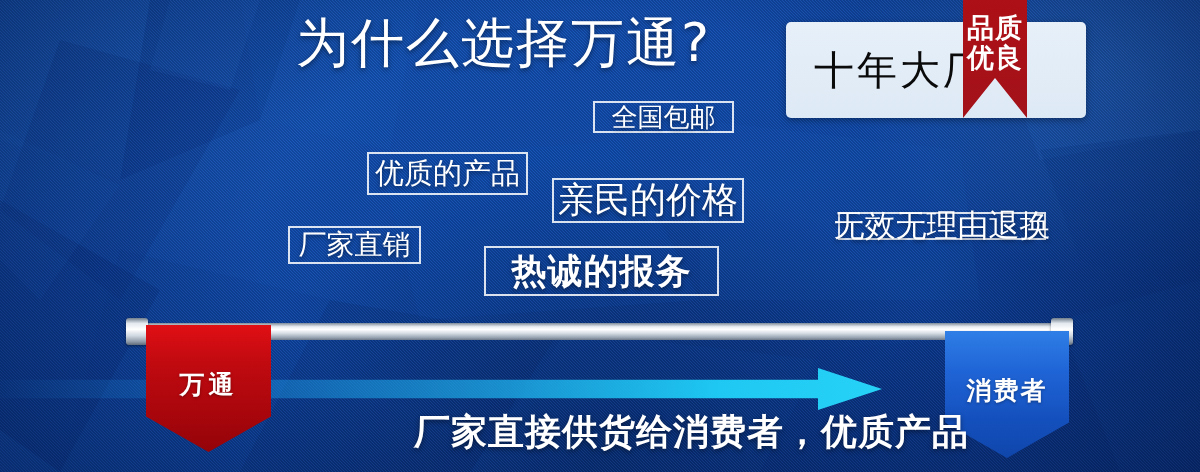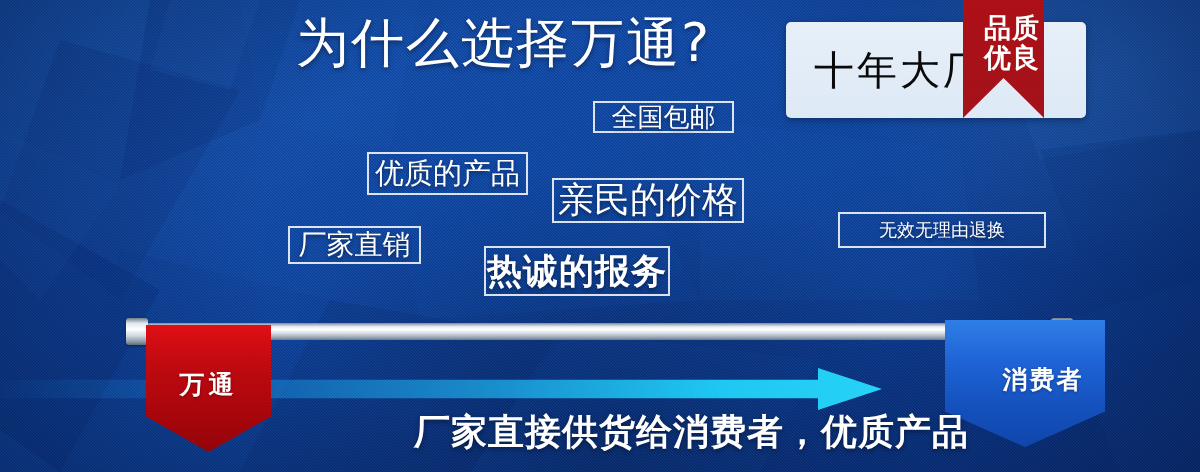--- a/index.html
+++ b/index.html
@@ -54,7 +54,6 @@
     background:linear-gradient(180deg,#ad1016 0%,#a3121a 100%);
     clip-path:polygon(0 0,100% 0,100% 100%,50% 66%,0 100%);
     box-shadow:-2px 0 5px rgba(0,0,0,.30);
-    padding-left:17px;
   }
   #ribbon span{
     display:block;text-align:center;color:#fff;font-weight:bold;

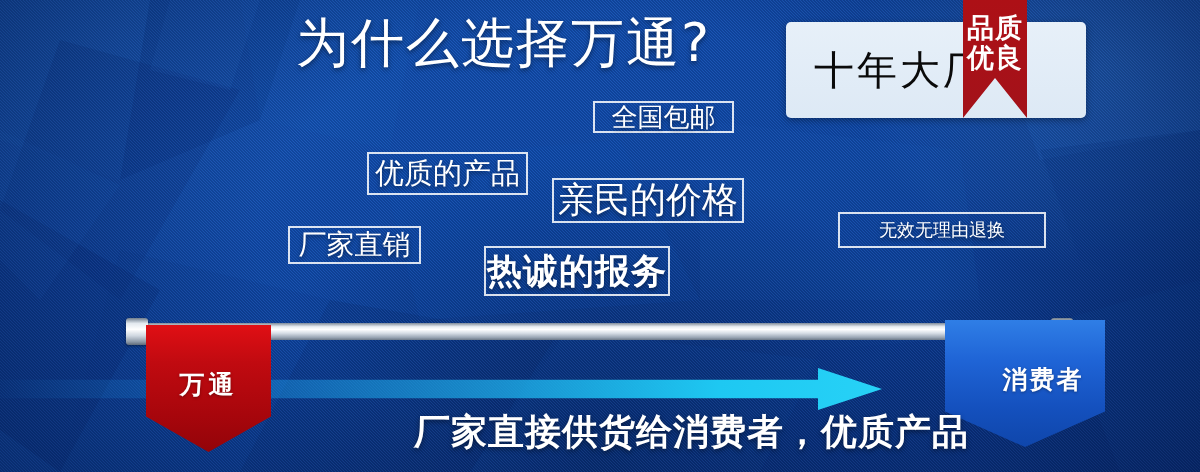--- a/index.html
+++ b/index.html
@@ -74,7 +74,7 @@
   #tag-baoyou   {left:593px;top:101px;width:141px;height:32px;font-size:26px;}
   #tag-chanpin  {left:367px;top:152px;width:161px;height:43px;font-size:29px;}
   #tag-jiage    {left:552px;top:178px;width:192px;height:45px;font-size:36px;}
-  #tag-tuihuan  {left:838px;top:212px;width:208px;height:36px;font-size:18px;}
+  #tag-tuihuan  {left:838px;top:212px;width:208px;height:28px;font-size:31px;}
   #tag-zhixiao  {left:288px;top:226px;width:133px;height:38px;font-size:28px;}
   #tag-fuwu     {left:484px;top:246px;width:186px;height:50px;font-size:35px;font-weight:bold;letter-spacing:1px;}
 

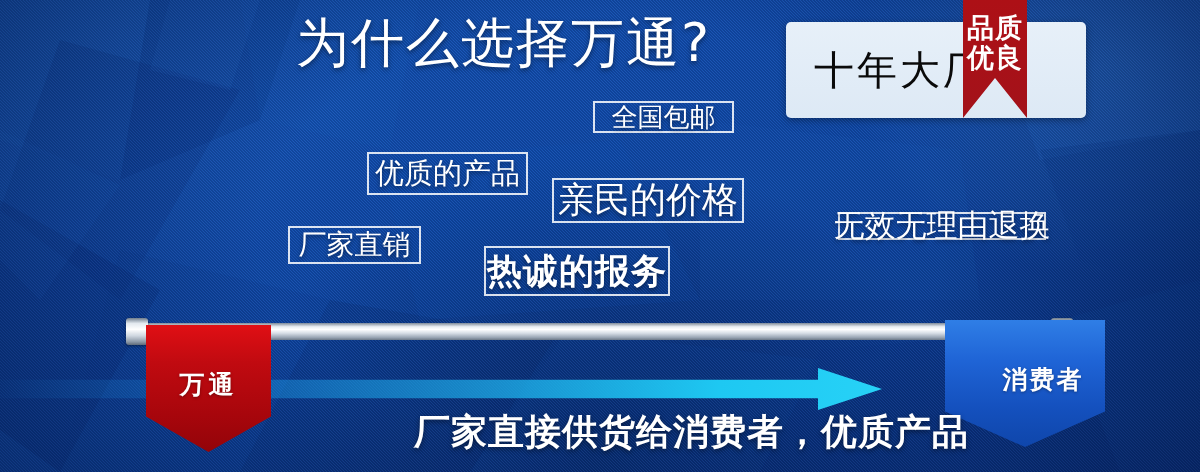--- a/index.html
+++ b/index.html
@@ -76,7 +76,7 @@
   #tag-jiage    {left:552px;top:178px;width:192px;height:45px;font-size:36px;}
   #tag-tuihuan  {left:838px;top:212px;width:208px;height:28px;font-size:31px;}
   #tag-zhixiao  {left:288px;top:226px;width:133px;height:38px;font-size:28px;}
-  #tag-fuwu     {left:484px;top:246px;width:186px;height:50px;font-size:35px;font-weight:bold;letter-spacing:1px;}
+  #tag-fuwu     {left:484px;top:246px;width:235px;height:50px;font-size:35px;font-weight:bold;letter-spacing:1px;}
 
   
   #rod{

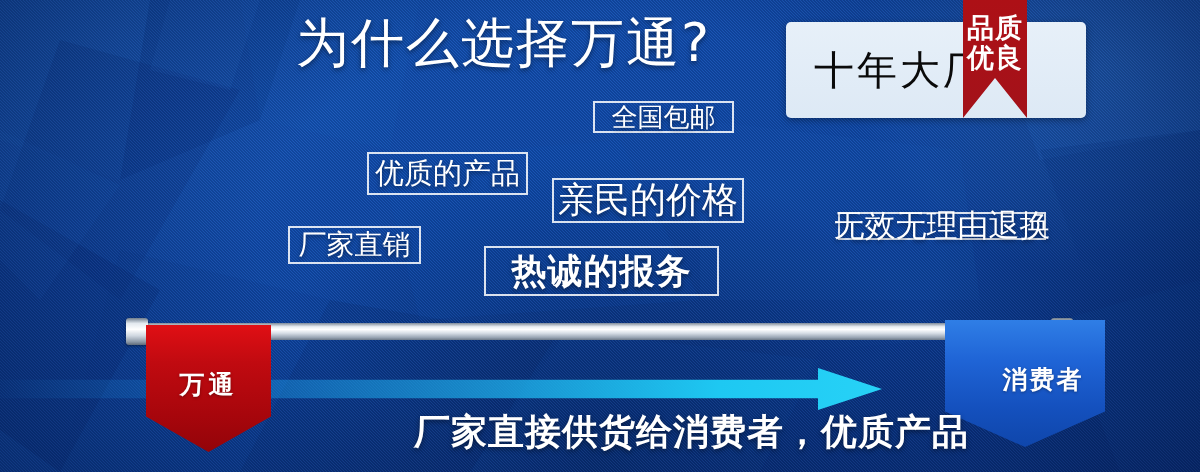--- a/index.html
+++ b/index.html
@@ -106,11 +106,10 @@
     text-shadow:0 1px 3px rgba(0,0,0,.35);
   }
   #banner-right{
-    position:absolute;left:945px;top:320px;width:124px;height:127px;
+    position:absolute;left:945px;top:331px;width:124px;height:127px;
     background:linear-gradient(180deg,#2f7ee6 0%,#1f64d6 32%,#1450bd 70%,#0f46ab 100%);
     clip-path:polygon(0 0,100% 0,100% 72%,50% 100%,0 72%);
     box-shadow:2px 2px 6px rgba(0,0,0,.35);
-    padding-left:36px;
   }
   #banner-right span{
     display:block;text-align:center;color:#ffffff;font-weight:bold;

